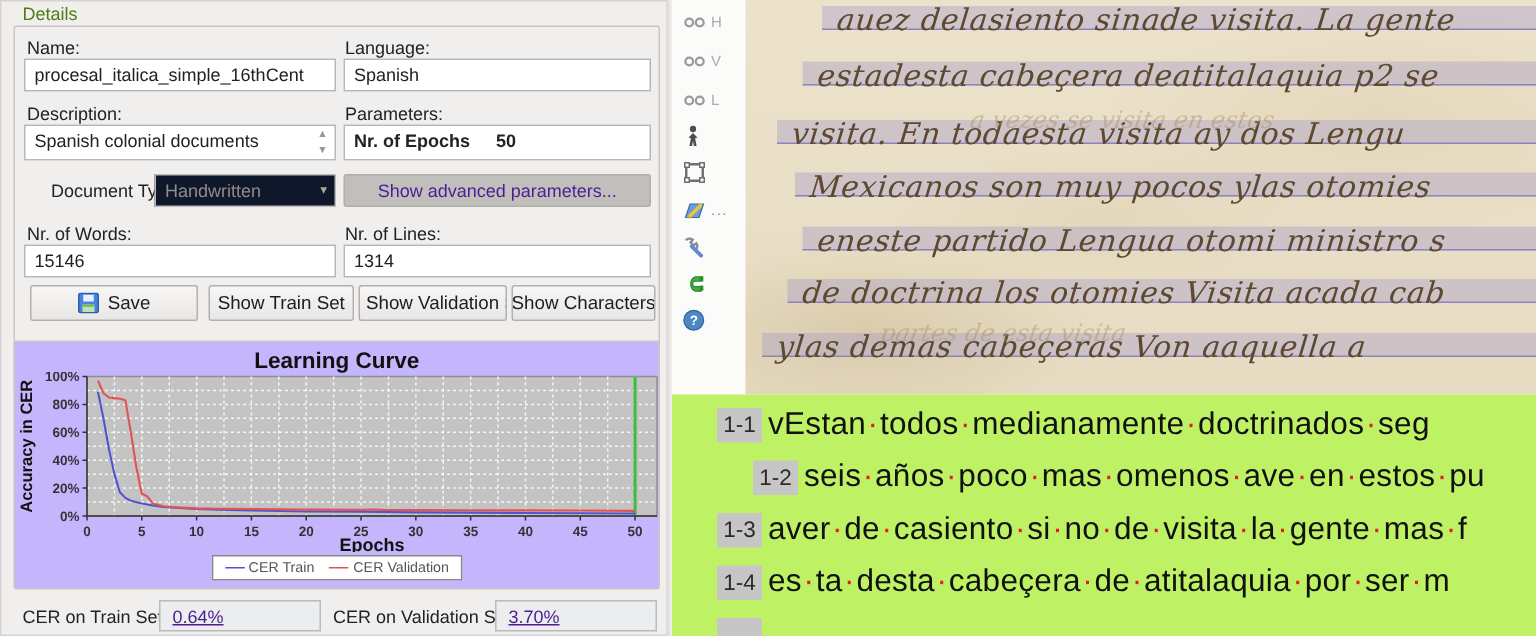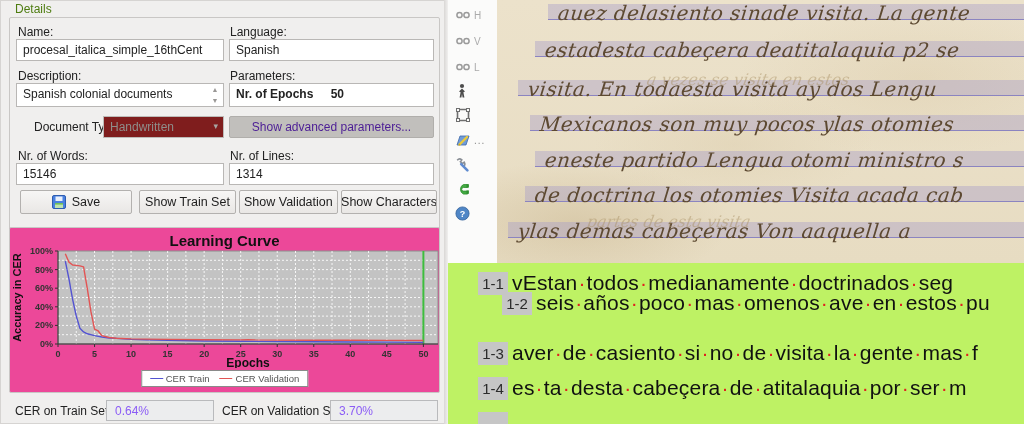--- a/index.html
+++ b/index.html
@@ -20,7 +20,7 @@
   .spinner { position:absolute; right:2px; top:2px; bottom:2px; width:12px;
              display:flex; flex-direction:column; justify-content:space-between;
              color:#9a9896; font-size:7px; line-height:7px; text-align:center; }
-  .combo-dis { position:absolute; background:#7f1d1d; border:1px solid #bdbbb8;
+  .combo-dis { position:absolute; background:#0f172a; border:1px solid #bdbbb8;
                color:#8f8d8a; font-size:12px; padding:3px 6px; white-space:nowrap; overflow:hidden; }
   .combo-arrow { position:absolute; right:5px; top:4px; color:#a8a6a3; font-size:9px; }
   .btn { position:absolute; height:24px; background:linear-gradient(#f7f6f5,#e9e7e5);

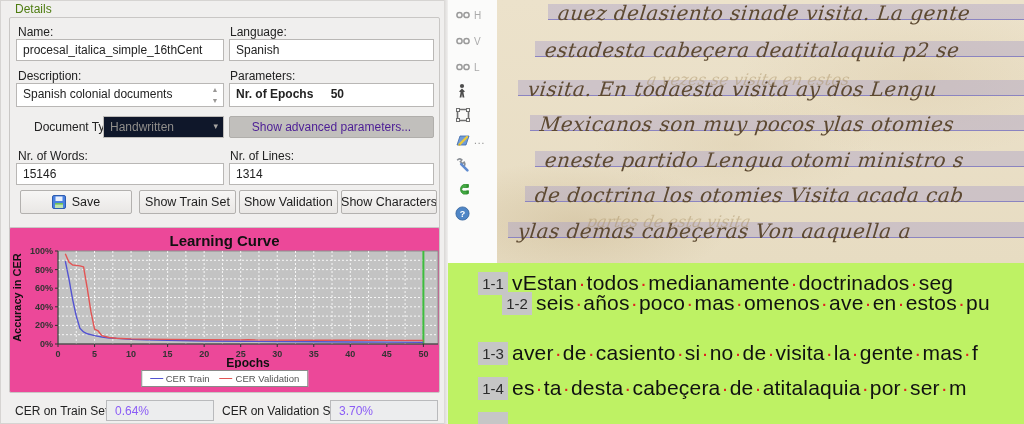--- a/index.html
+++ b/index.html
@@ -34,7 +34,7 @@
 
   
   .chart-box { position:absolute; left:8px; top:226px; width:431px; height:166px;
-               background:#ec4899; border:1px solid #c9c7c5; border-radius:2px; }
+               background:#c4b5fd; border:1px solid #c9c7c5; border-radius:2px; }
   .chart-title { position:absolute; top:4px; left:0; width:100%; text-align:center;
                  font-size:15px; font-weight:bold; color:#111; }
   .chart-svg { position:absolute; left:0; top:20px; }

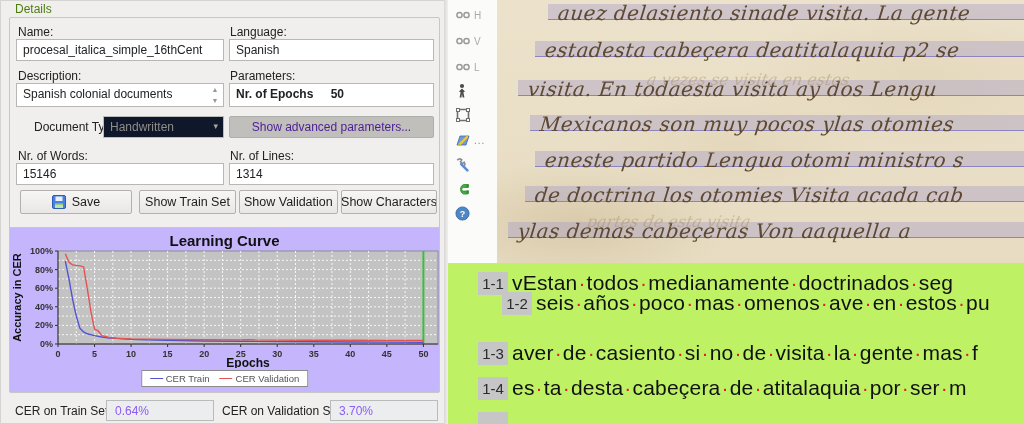--- a/index.html
+++ b/index.html
@@ -336,7 +336,7 @@
         <span class="t-badge">1-1</span>
         <span class="t-text"><span>vEstan</span><span class="t-dot">·</span><span>todos</span><span class="t-dot">·</span><span>medianamente</span><span class="t-dot">·</span><span>doctrinados</span><span class="t-dot">·</span><span>seg</span></span>
       </div>
-      <div class="t-row" style="top: 28px; padding-left: 24px;">
+      <div class="t-row" style="top: 43px; padding-left: 24px;">
         <span class="t-badge">1-2</span>
         <span class="t-text"><span>seis</span><span class="t-dot">·</span><span>años</span><span class="t-dot">·</span><span>poco</span><span class="t-dot">·</span><span>mas</span><span class="t-dot">·</span><span>omenos</span><span class="t-dot">·</span><span>ave</span><span class="t-dot">·</span><span>en</span><span class="t-dot">·</span><span>estos</span><span class="t-dot">·</span><span>pu</span></span>
       </div>

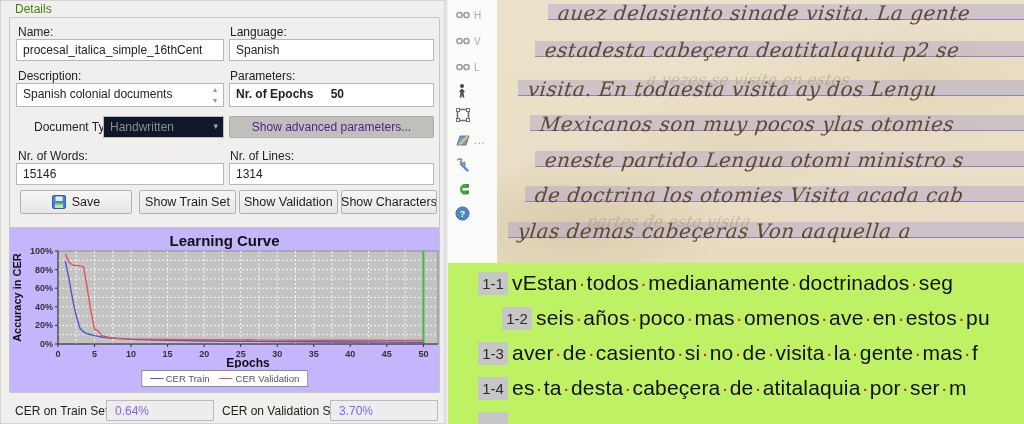--- a/index.html
+++ b/index.html
@@ -46,7 +46,7 @@
   .legend-item { display:flex; align-items:center; }
 
   .footer-field { position:absolute; background:#ecedee; border:1px solid #b9babc;
-                  font-size:12px; color:#8b5cf6; padding:3px 8px; height:21px; }
+                  font-size:12px; color:#4c1d95; padding:3px 8px; height:21px;text-decoration:underline; }
 
   
   .mid-strip { position:absolute; left:448px; top:0; width:49px; height:263px;

